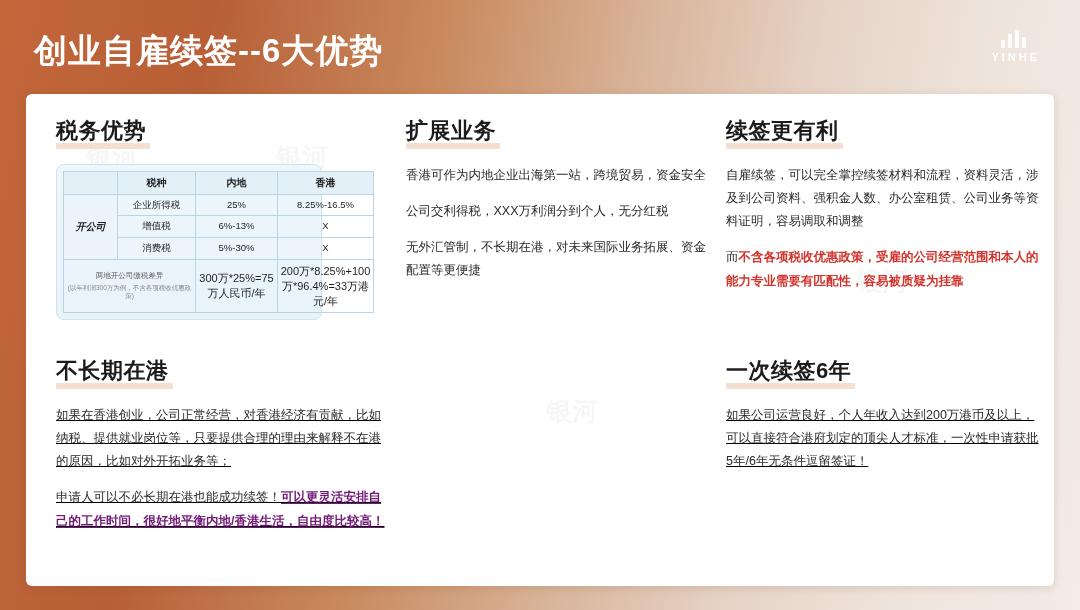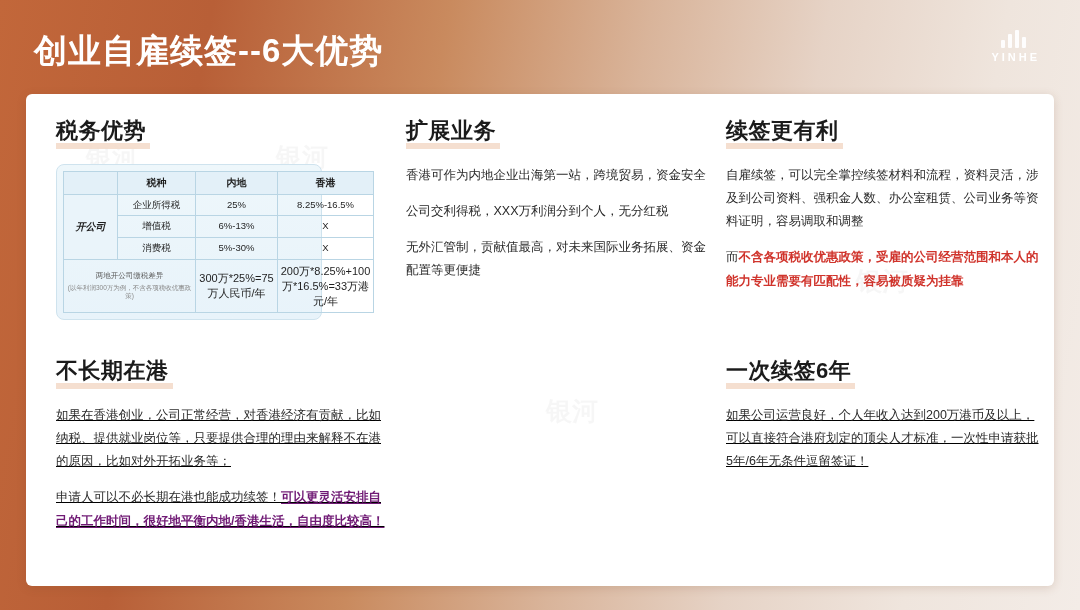--- a/index.html
+++ b/index.html
@@ -276,7 +276,7 @@
         </div>
         <p class="body-text">香港可作为内地企业出海第一站，跨境贸易，资金安全</p>
         <p class="body-text">公司交利得税，XXX万利润分到个人，无分红税</p>
-        <p class="body-text">无外汇管制，贡献值最高，对未来国际业务拓展、资金配置等更便捷</p>
+        <p class="body-text">无外汇管制，不长期在港，对未来国际业务拓展、资金配置等更便捷</p>
       </div>
 
       <div class="col c3 row1">

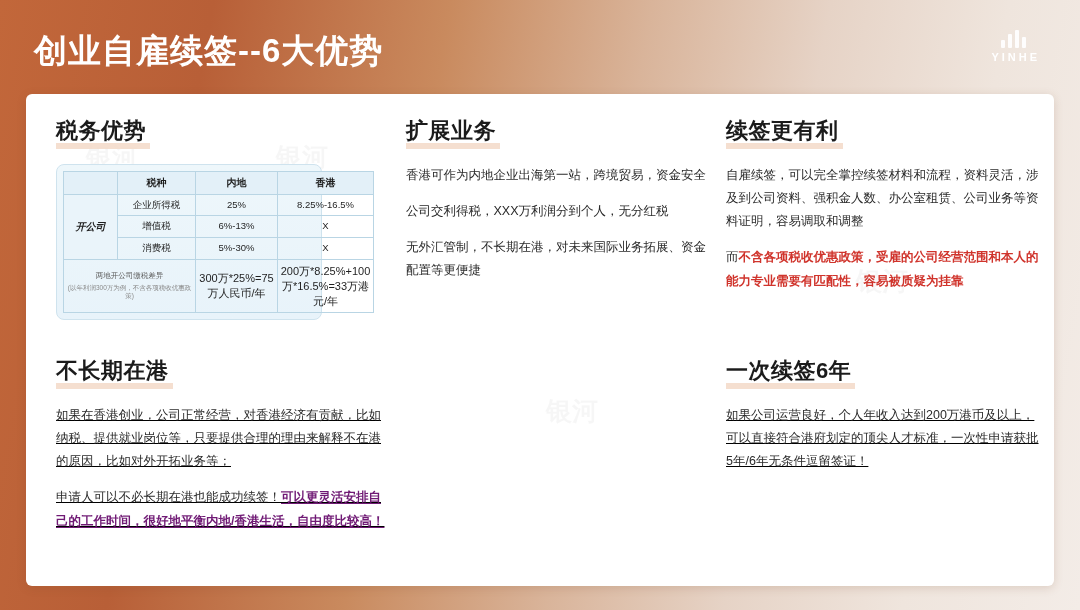--- a/index.html
+++ b/index.html
@@ -263,7 +263,7 @@
                   <span class="note-sub">(以年利润300万为例，不含各项税收优惠政策)</span>
                 </td>
                 <td class="small-num">300万*25%=75万人民币/年</td>
-                <td class="small-num">200万*8.25%+100万*16.5%=33万港元/年</td>
+                <td class="small-num">200万*8.25%+100万*96.4%=33万港元/年</td>
               </tr>
             </tbody>
           </table>

